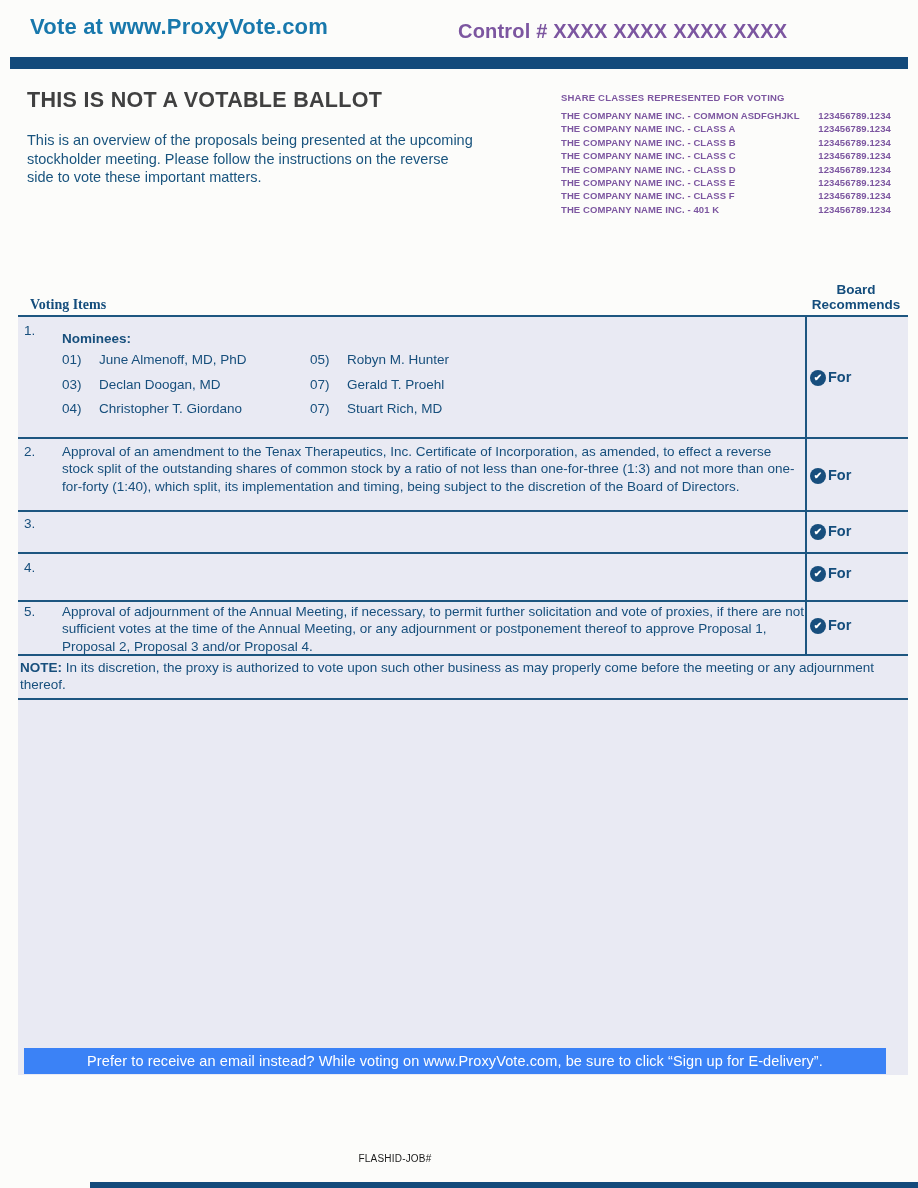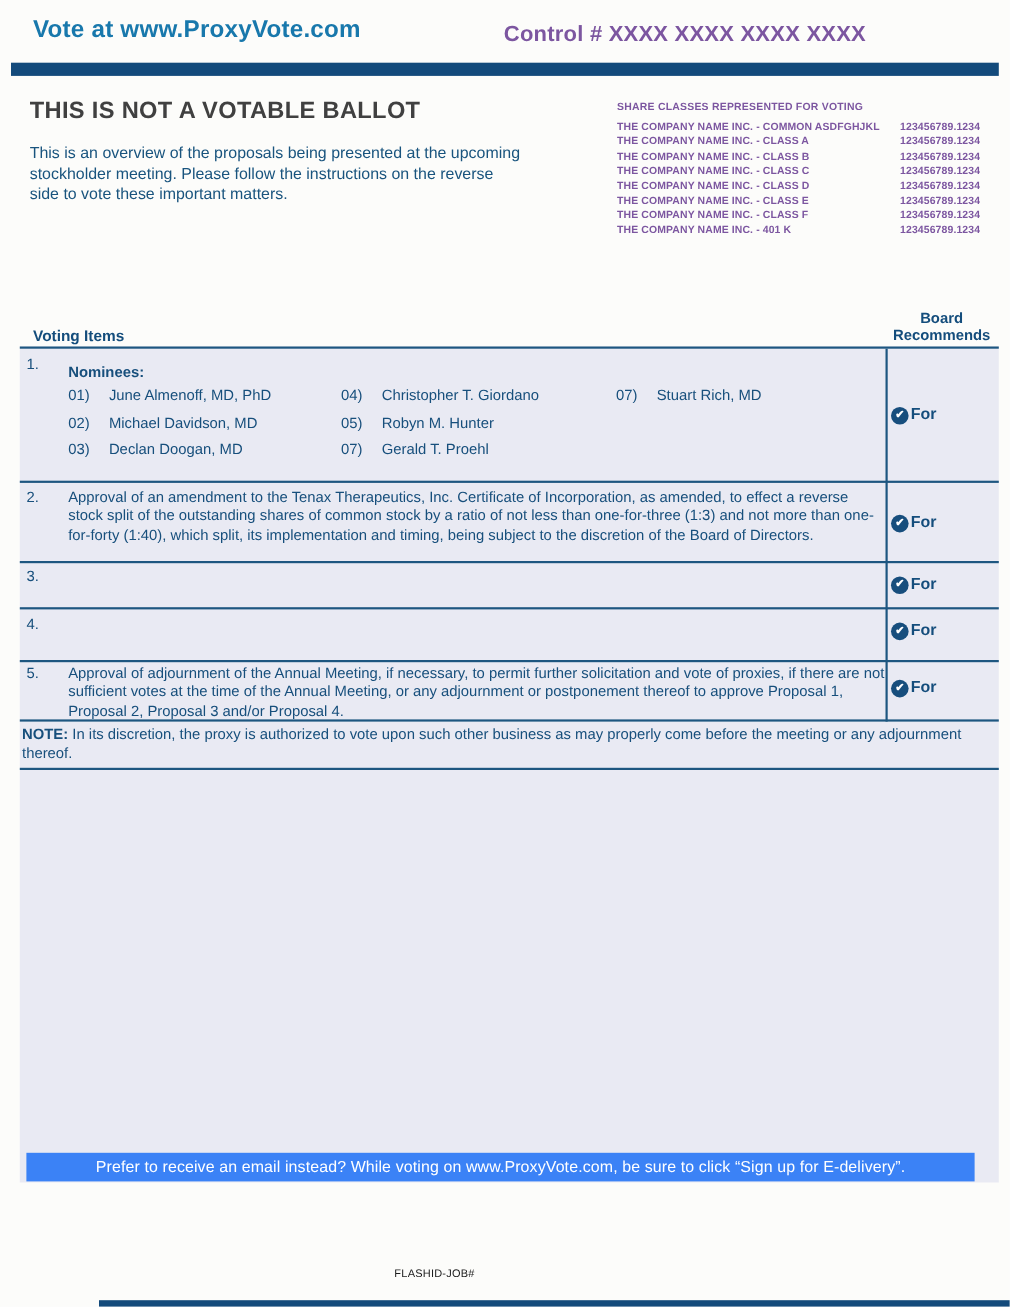--- a/index.html
+++ b/index.html
@@ -48,7 +48,7 @@
   
   .voting-items-header{
     position:absolute;left:30px;top:297px;
-    font-size:14px;font-weight:bold;color:#144d7c;
+    font-size:14px;font-weight:bold;color:#144d7c;font-family:Liberation Serif, serif;
   }
   .board-recommends-header{
     position:absolute;left:806px;top:283px;width:100px;

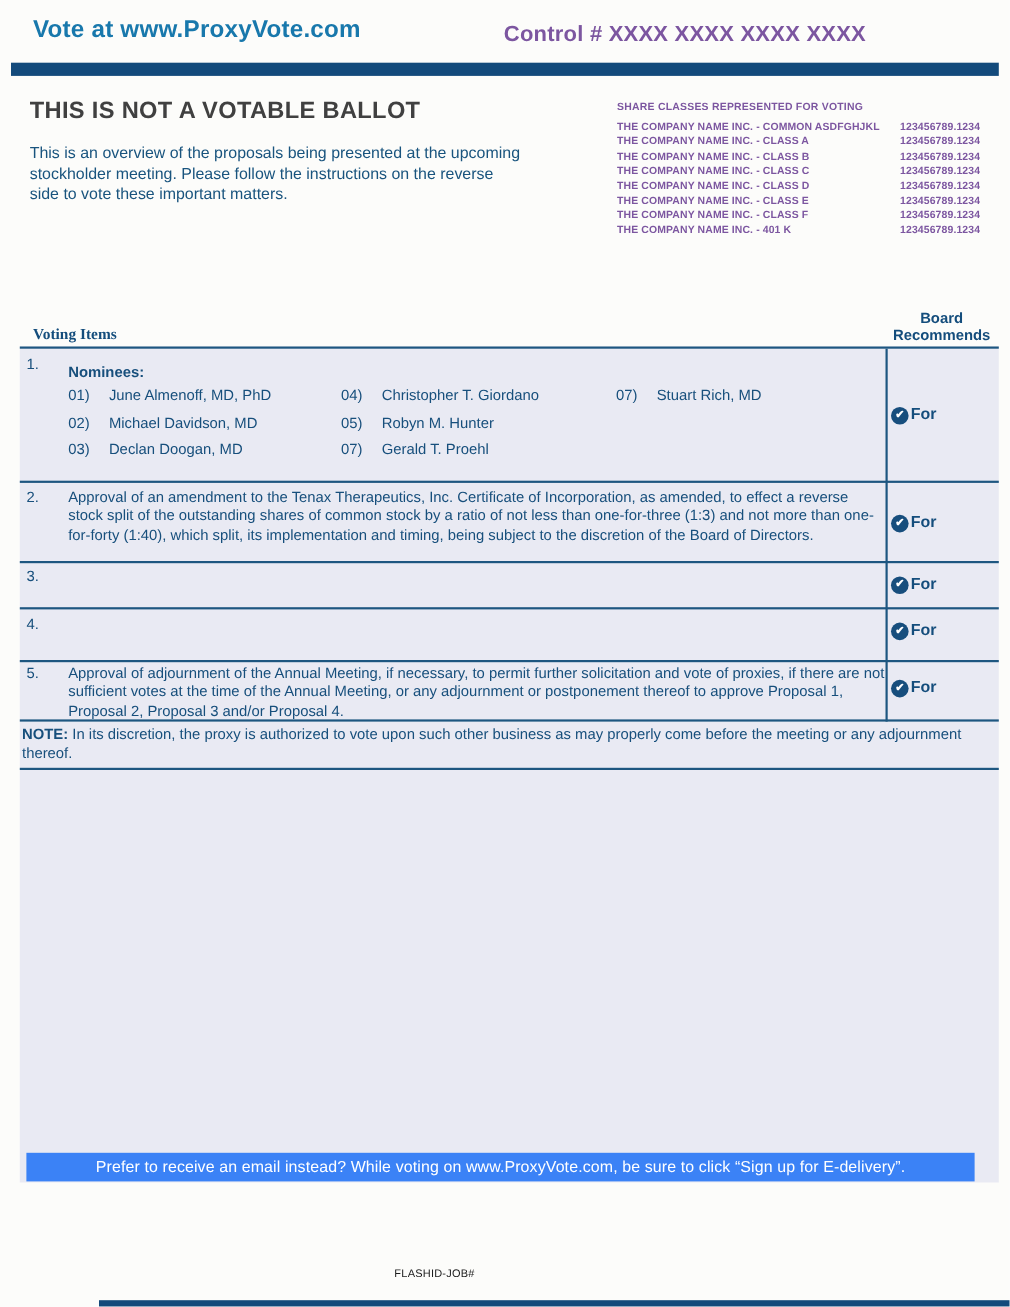--- a/index.html
+++ b/index.html
@@ -188,10 +188,6 @@
             <span>June Almenoff, MD, PhD</span>
           </div>
           <div class="nominee">
-            <span class="nominee-number">02)</span>
-            <span>Michael Davidson, MD</span>
-          </div>
-          <div class="nominee">
             <span class="nominee-number">03)</span>
             <span>Declan Doogan, MD</span>
           </div>

